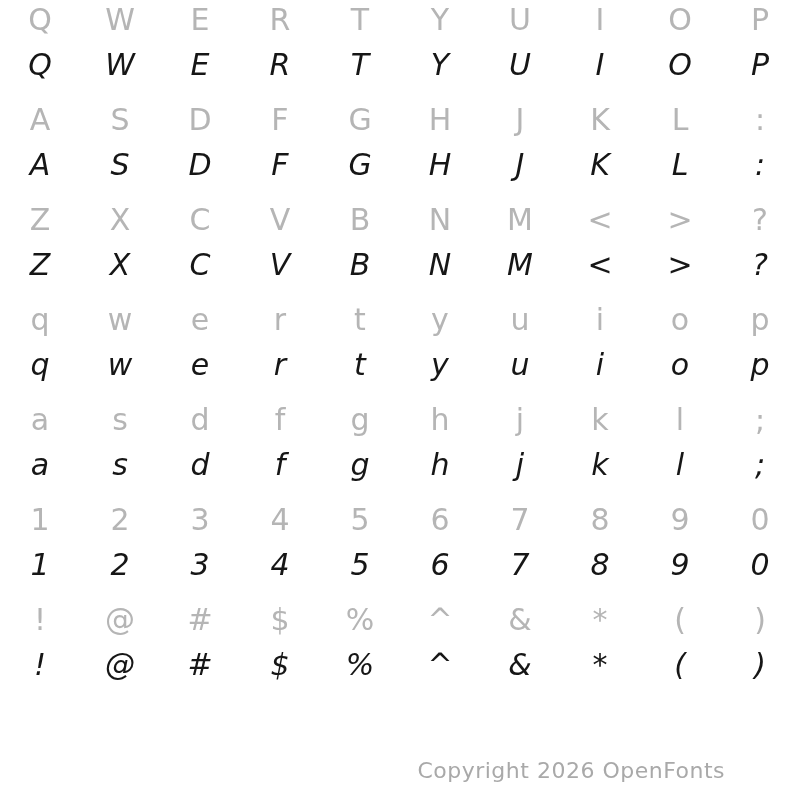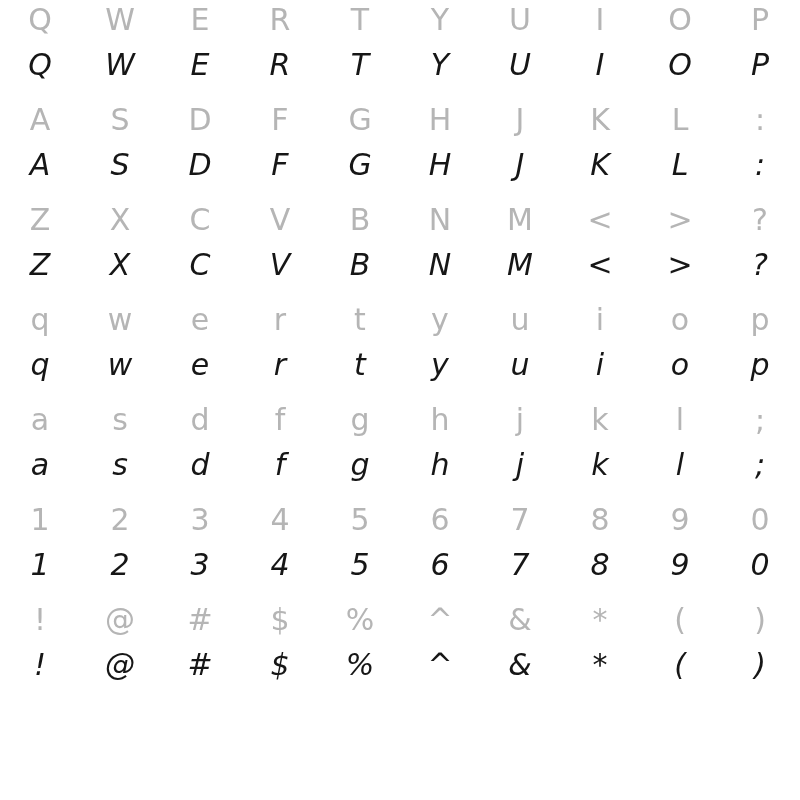--- a/index.html
+++ b/index.html
@@ -248,6 +248,7 @@
         </div>
       </div>
     </div>
+  <div class="footer">Copyright 2026 OpenFonts</div>
 </div>
 
 </body></html>

